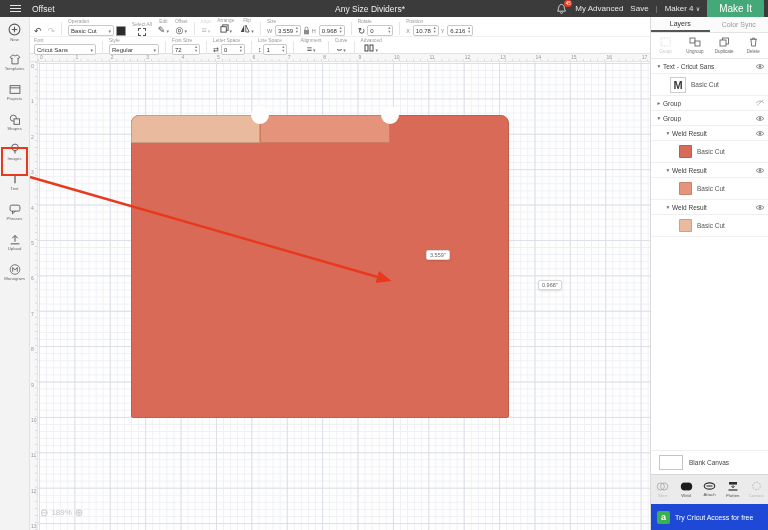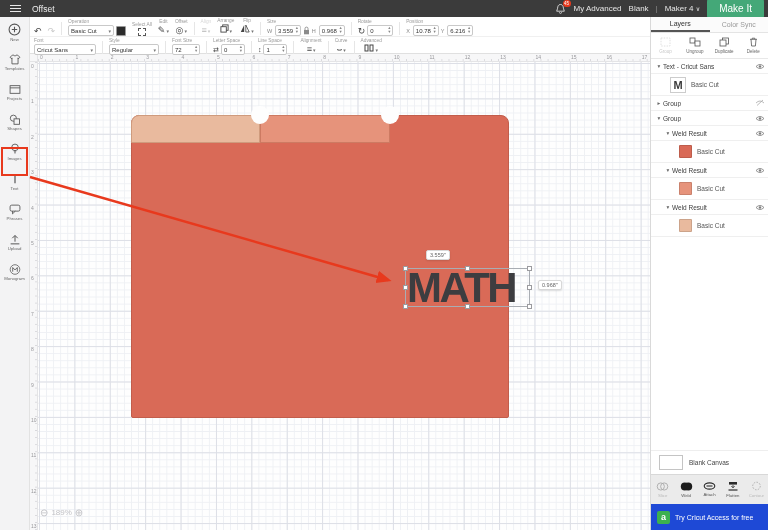--- a/index.html
+++ b/index.html
@@ -123,6 +123,7 @@
         <i></i>
       </div>
     <span class="hdr-title">Offset</span>
+    <span id="doc-title">Any Size Dividers*</span>
     <div id="hdr-right">
       <span id="bell-wrap">
         <svg width="11" height="12" viewBox="0 0 11 12">

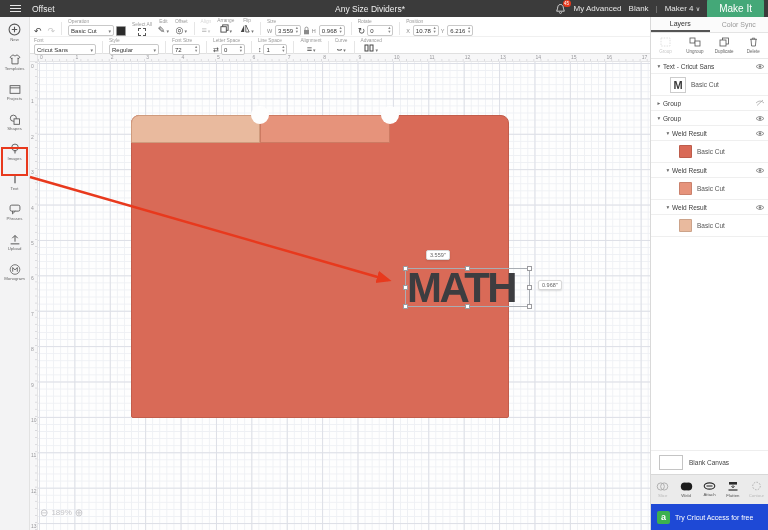--- a/index.html
+++ b/index.html
@@ -133,7 +133,7 @@
         <span id="badge">45</span>
       </span>
       <span>My Advanced</span>
-      <span>Blank</span>
+      <span>Save</span>
       <span class="hdr-sep">|</span>
       <span><span>Maker 4</span> <span style="font-size:6px">∨</span></span>
       <button id="make-it">Make It</button>

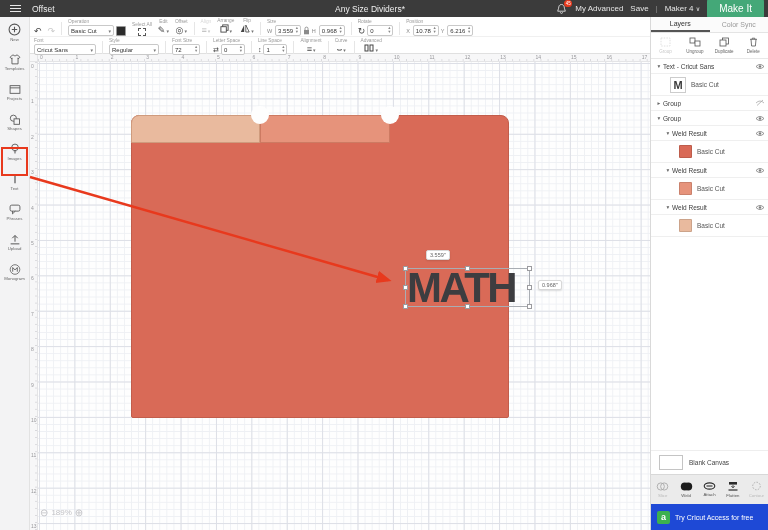--- a/index.html
+++ b/index.html
@@ -452,17 +452,6 @@
       <div class="notch" id="notch-1"></div>
       <div class="notch" id="notch-2"></div>
 
-      <div id="sel-box">
-        <div id="math-text">MATH</div>
-        <div class="hndl" style="left:-3px;top:-3px"></div>
-        <div class="hndl" style="left:59px;top:-3px"></div>
-        <div class="hndl" style="right:-3px;top:-3px"></div>
-        <div class="hndl" style="left:-3px;top:16px"></div>
-        <div class="hndl" style="right:-3px;top:16px"></div>
-        <div class="hndl" style="left:-3px;bottom:-3px"></div>
-        <div class="hndl" style="left:59px;bottom:-3px"></div>
-        <div class="hndl" style="right:-3px;bottom:-3px"></div>
-      </div>
       <div class="tip" id="tip-w">3.559"</div>
       <div class="tip" id="tip-h">0.968"</div>
     </div>

